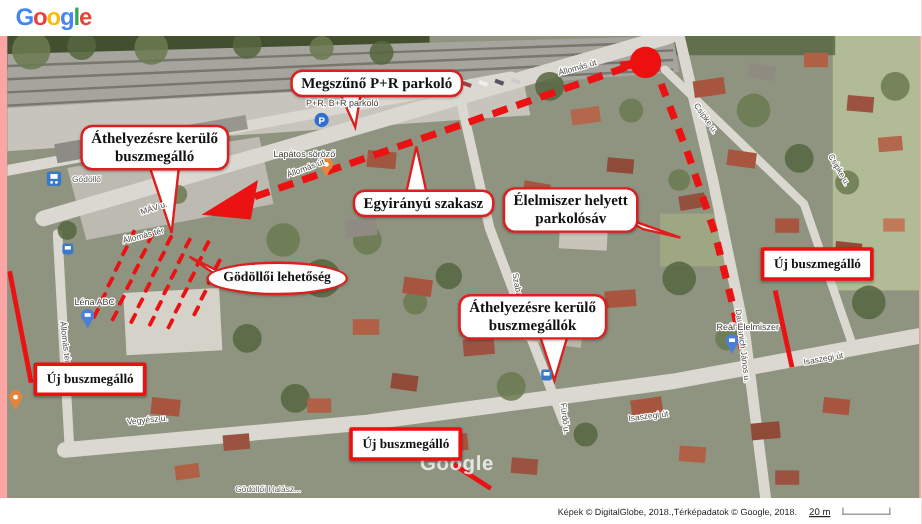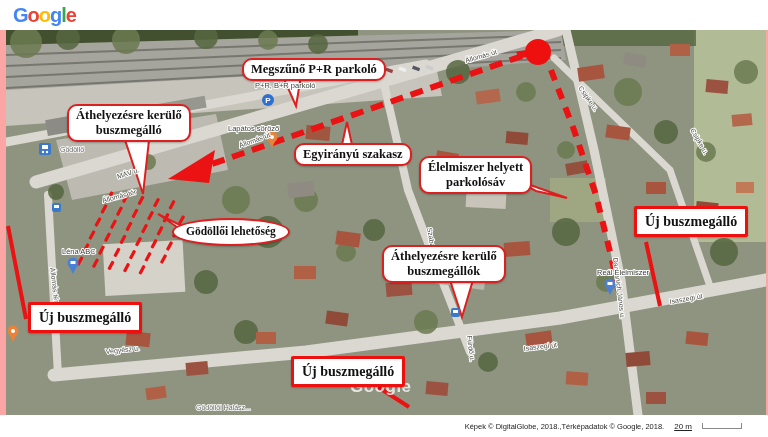--- a/index.html
+++ b/index.html
@@ -282,7 +282,7 @@
         <div class="callout bubble" style="left: 236px; top: 16px; margin-top: 12px;">Megszűnő P+R parkoló</div>
         <div class="callout bubble" style="left: 61px; top: 74px;">Áthelyezésre kerülő
 buszmegálló</div>
-        <div class="callout bubble" style="left: 288px; top: 113px;">Egyirányú szakasz</div>
+        <div class="callout bubble" style="left: 288px; top: 128px;">Egyirányú szakasz</div>
         <div class="callout bubble" style="left: 413px; top: 126px;">Élelmiszer helyett
 parkolósáv</div>
         <div class="callout ellipse" style="left: 166px; top: 188px;">Gödöllői lehetőség</div>

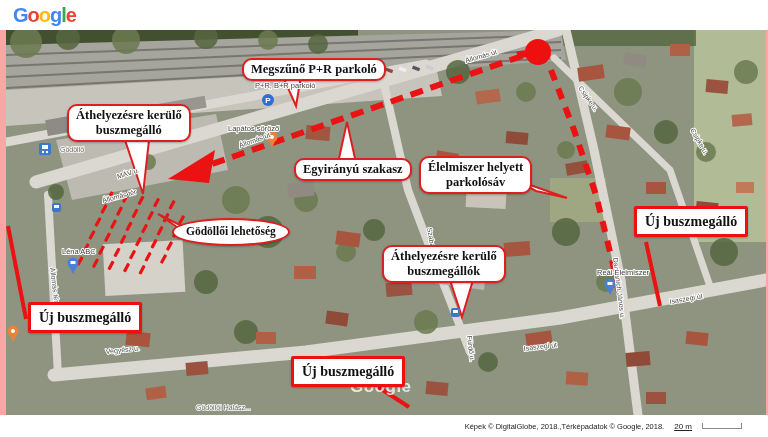--- a/index.html
+++ b/index.html
@@ -24,7 +24,7 @@
            box-shadow:0 1px 2px rgba(0,0,0,.25);}
   .callout.bubble{border:2px solid #de1f1f;border-radius:10px;padding:2px 7px;font-size:12.5px;line-height:1.2;}
   .callout.ellipse{border:2px solid #de1f1f;border-radius:50%;padding:5px 12px;font-size:11.5px;line-height:1.2;}
-  .callout.box{border:3px solid #ee0f0f;border-radius:2px;padding:5px 8px;font-size:14px;line-height:1.1;}
+  .callout.box{border:3px solid #ee0f0f;border-radius:2px;padding:5px 8px;font-size:11px;line-height:1.1;}
   
   text.street{font-family:"Liberation Sans",sans-serif;font-size:7px;fill:#4b4b45;
               stroke:#ffffff;stroke-width:2px;paint-order:stroke;stroke-linejoin:round;}

